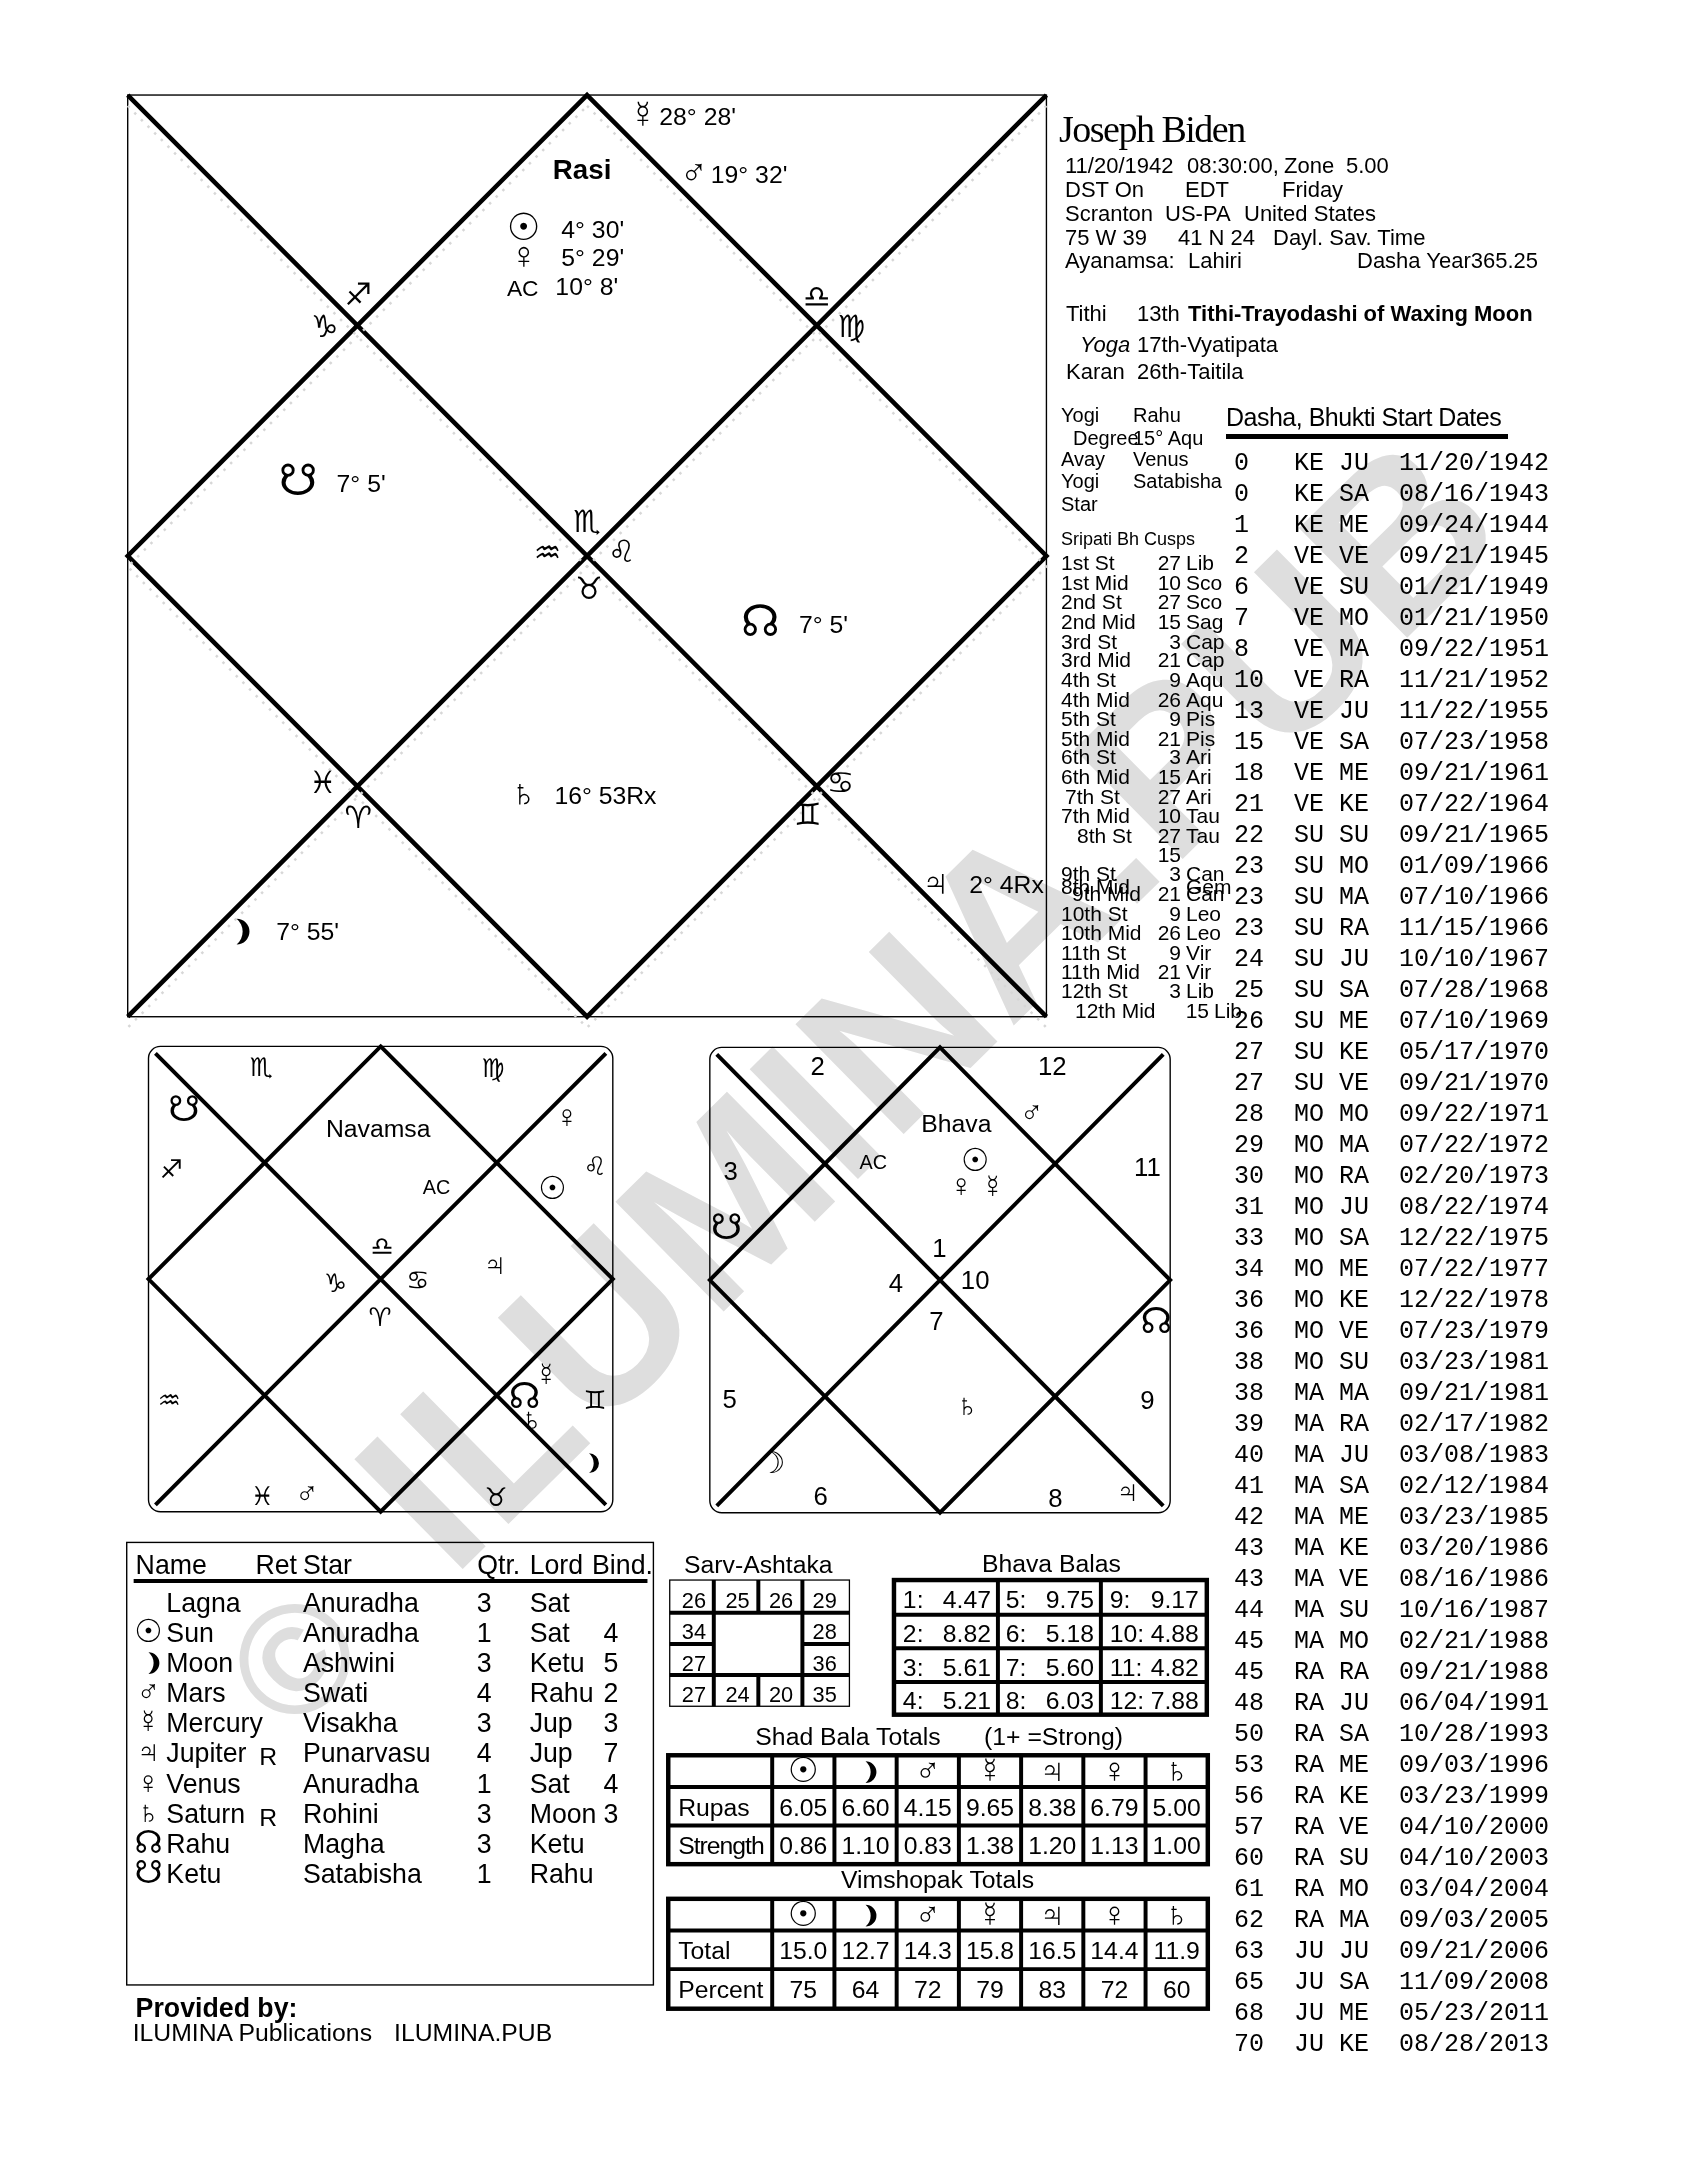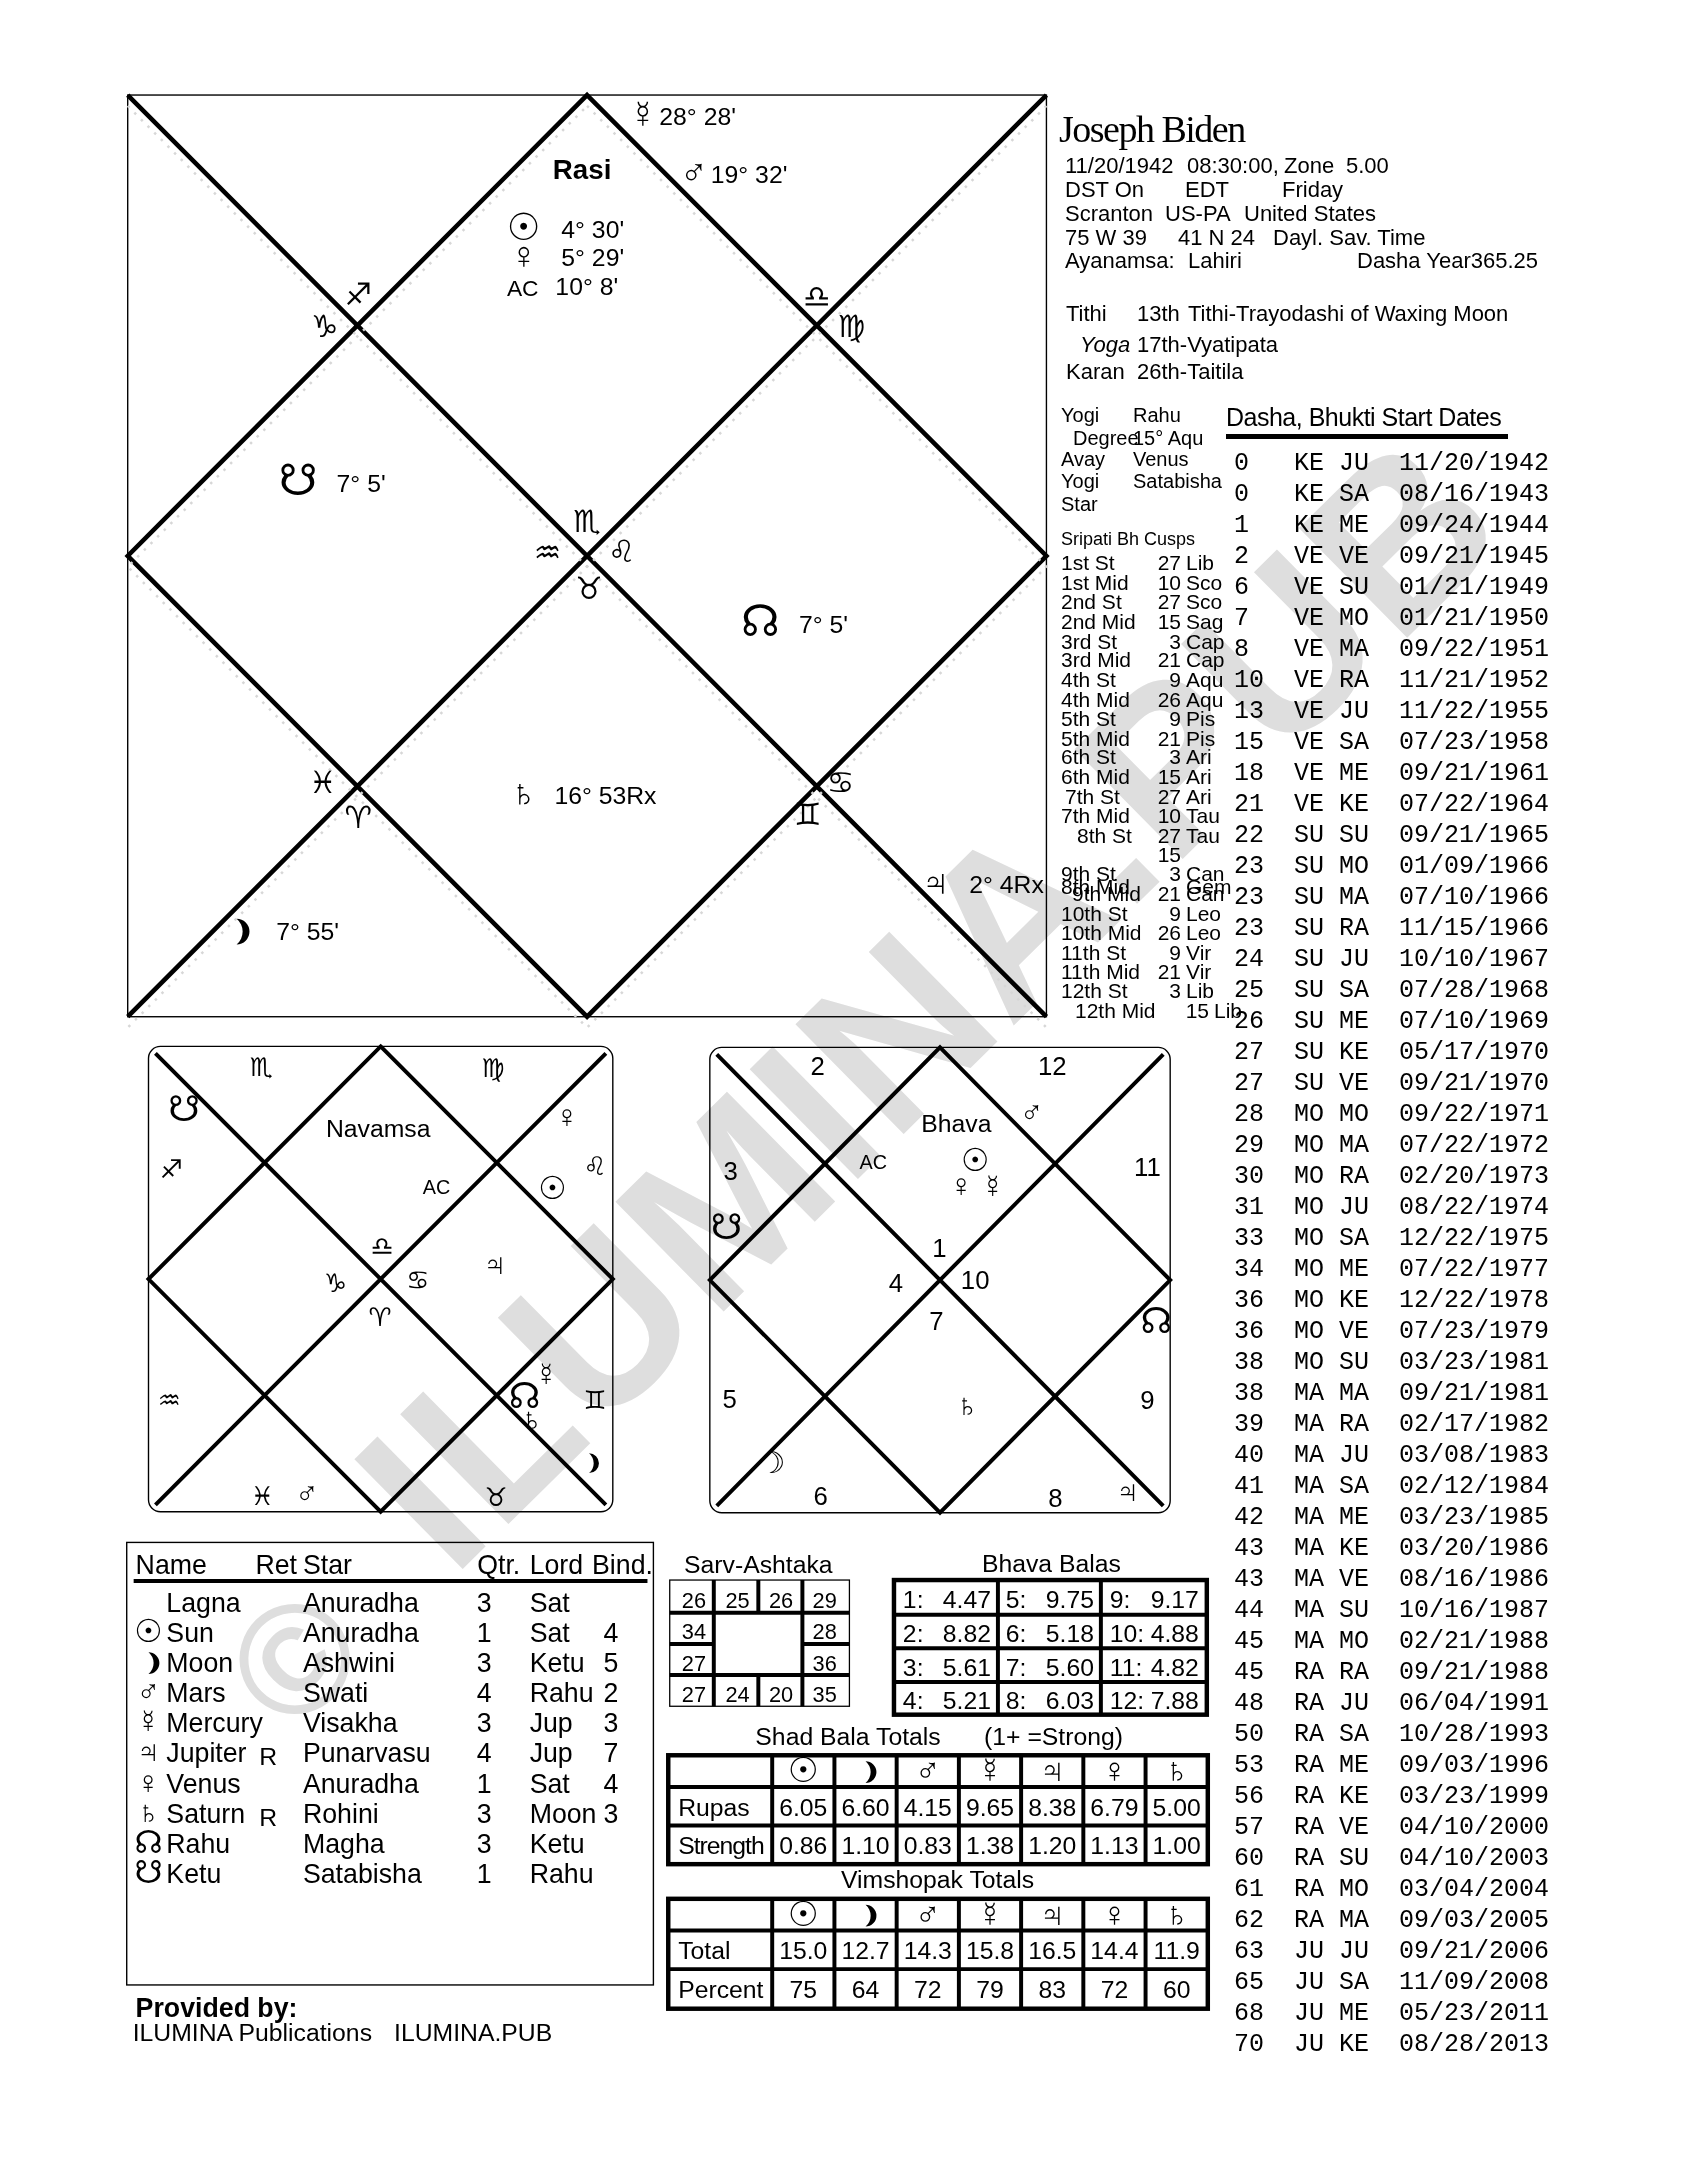--- a/index.html
+++ b/index.html
@@ -28,7 +28,7 @@
 <div class="l t26" style="left:1065px;top:225px;"><span style="left:0px;">75 W 39</span><span style="left:113px;">41 N 24</span><span style="left:208px;">Dayl. Sav. Time</span></div>
 <div class="l t26" style="left:1065px;top:248px;"><span style="left:0px;">Ayanamsa:</span><span style="left:123px;">Lahiri</span><span style="left:292px;">Dasha Year365.25</span></div>
 
-<div class="l t26" style="left:1066px;top:301px;"><span style="left:0px;">Tithi</span><span style="left:71px;">13th</span><span style="left:122px;">Tithi-Trayodashi of Waxing Moon</span></div>
+<div class="l t26" style="left:1066px;top:301px;"><span style="left:0px;">Tithi</span><span style="left:71px;">13th</span><span style="left:122px;font-weight:bold;">Tithi-Trayodashi of Waxing Moon</span></div>
 <div class="l t26" style="left:1066px;top:332px;"><span style="left:14px;font-style:italic;">Yoga</span><span style="left:71px;">17th-Vyatipata</span></div>
 <div class="l t26" style="left:1066px;top:359px;"><span style="left:0px;">Karan</span><span style="left:71px;">26th-Taitila</span></div>
 

